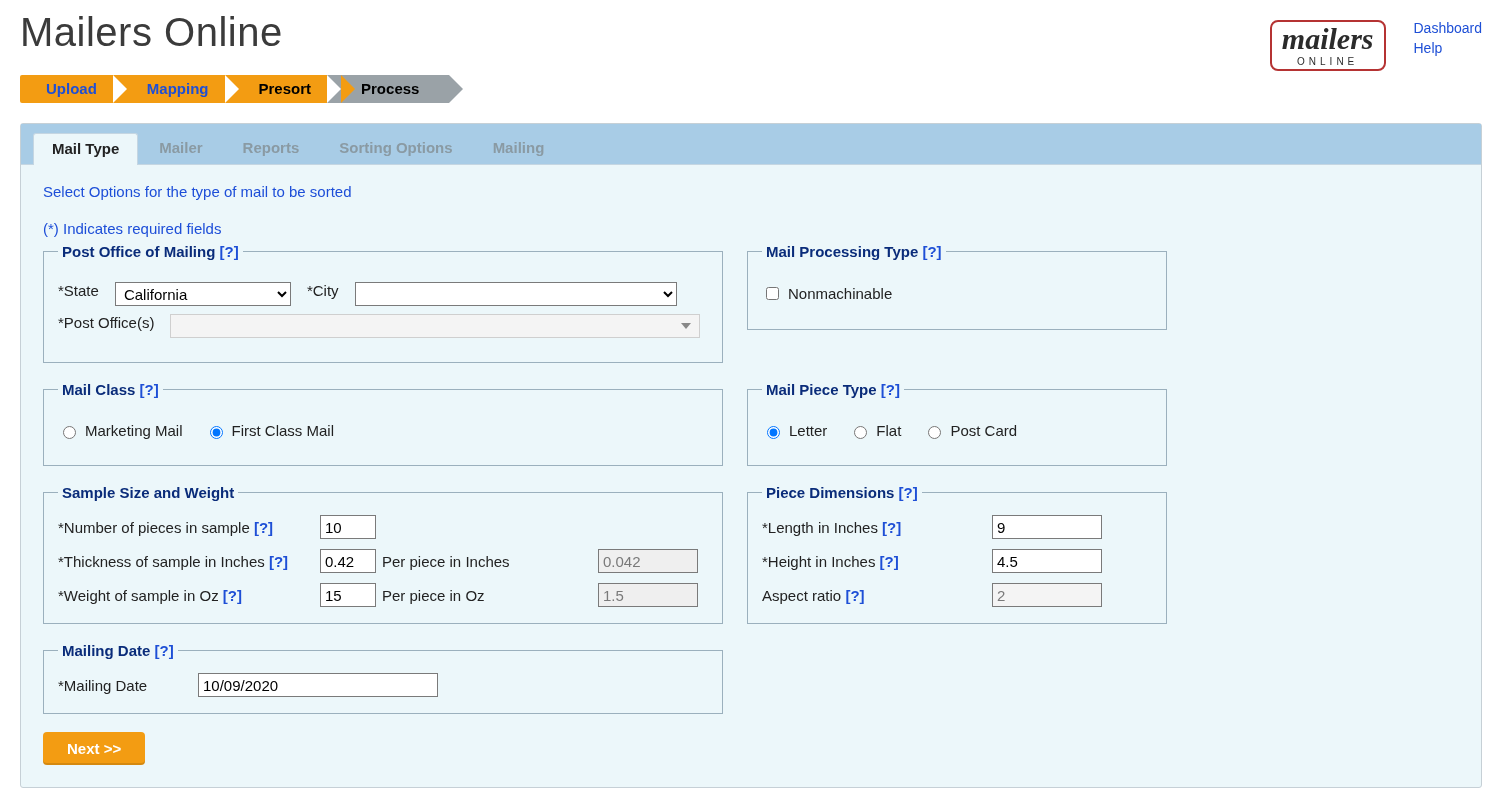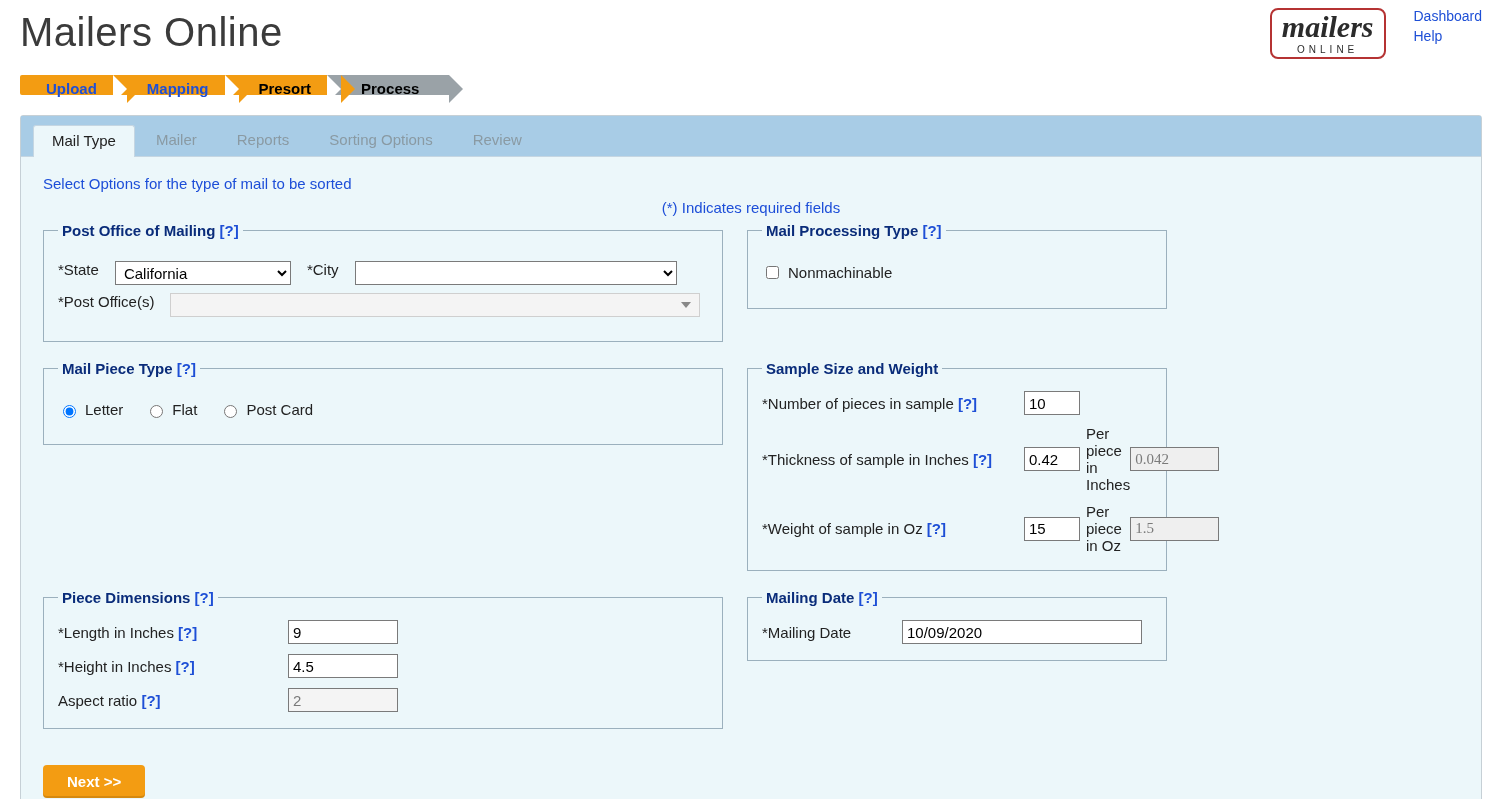--- a/index.html
+++ b/index.html
@@ -29,7 +29,7 @@
   }
   .header-row {
     display: flex;
-    align-items: flex-start;
+    align-items: flex-end;
     justify-content: space-between;
   }
   h1.page-title {

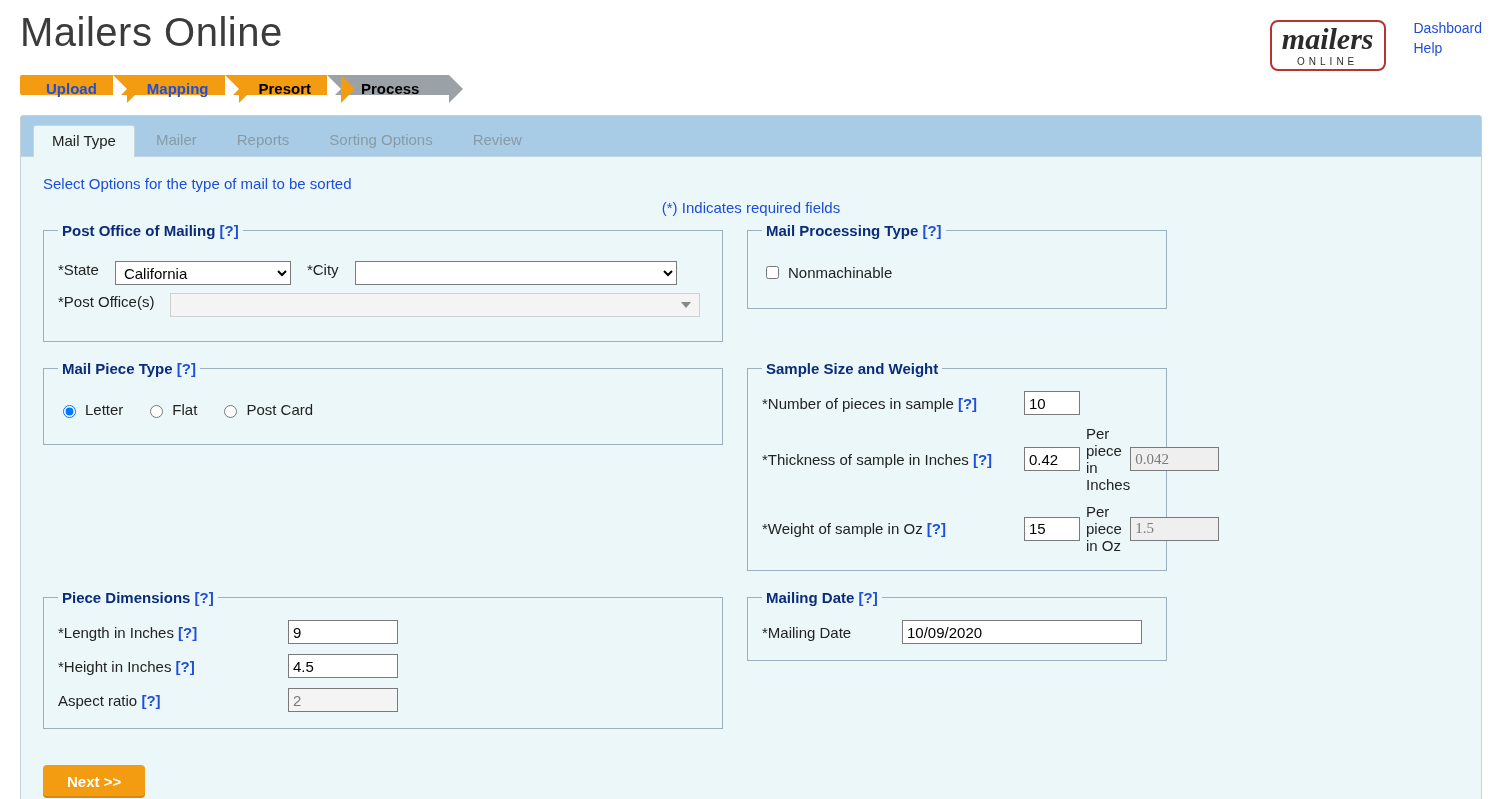--- a/index.html
+++ b/index.html
@@ -85,7 +85,7 @@
   }
   .step {
     position: relative;
-    height: 20px;
+    height: 28px;
     line-height: 28px;
     padding: 0 30px 0 34px;
     font-weight: 700;

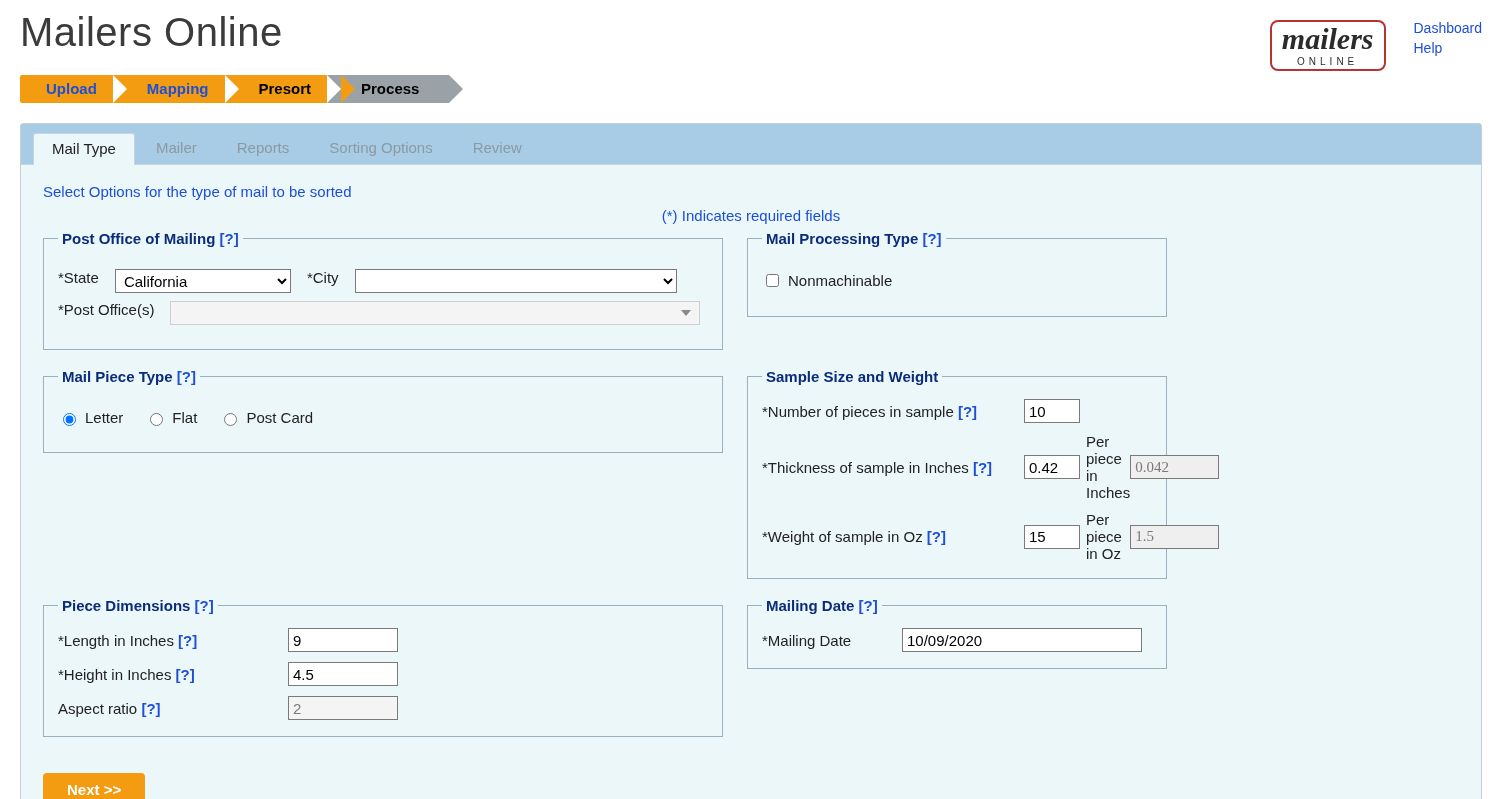--- a/index.html
+++ b/index.html
@@ -137,7 +137,7 @@
   }
   .tab {
     padding: 6px 18px 8px 18px;
-    font-weight: 400;
+    font-weight: 700;
     font-size: 15px;
     color: #8a9aa3;
     border: 1px solid transparent;

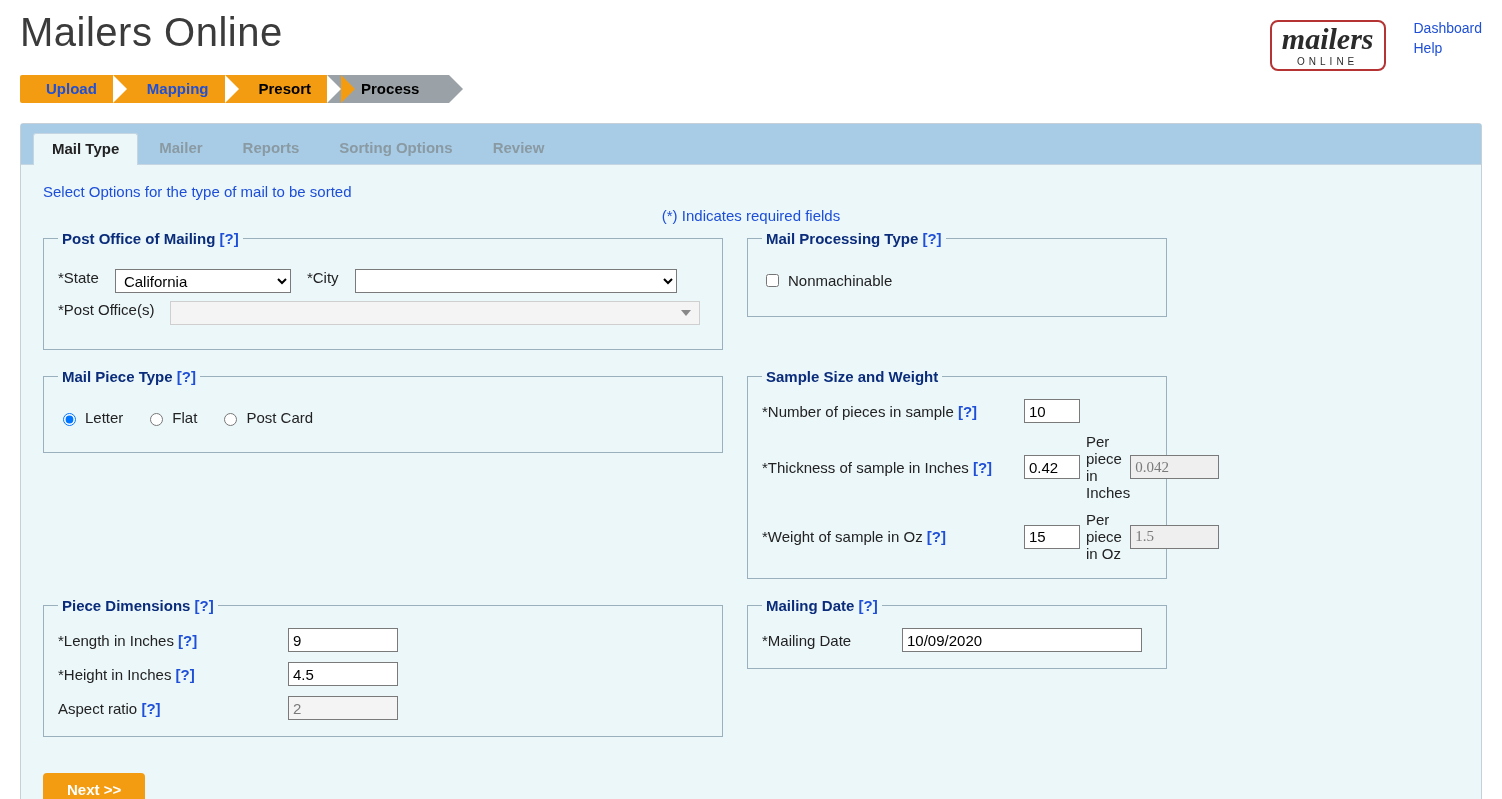--- a/index.html
+++ b/index.html
@@ -319,7 +319,7 @@
       <div class="tab">Mailer</div>
       <div class="tab">Reports</div>
       <div class="tab">Sorting Options</div>
-      <div class="tab">Review</div>
+      <div class="tab">Mailing</div>
     </div>
 
     <div class="panel-body">

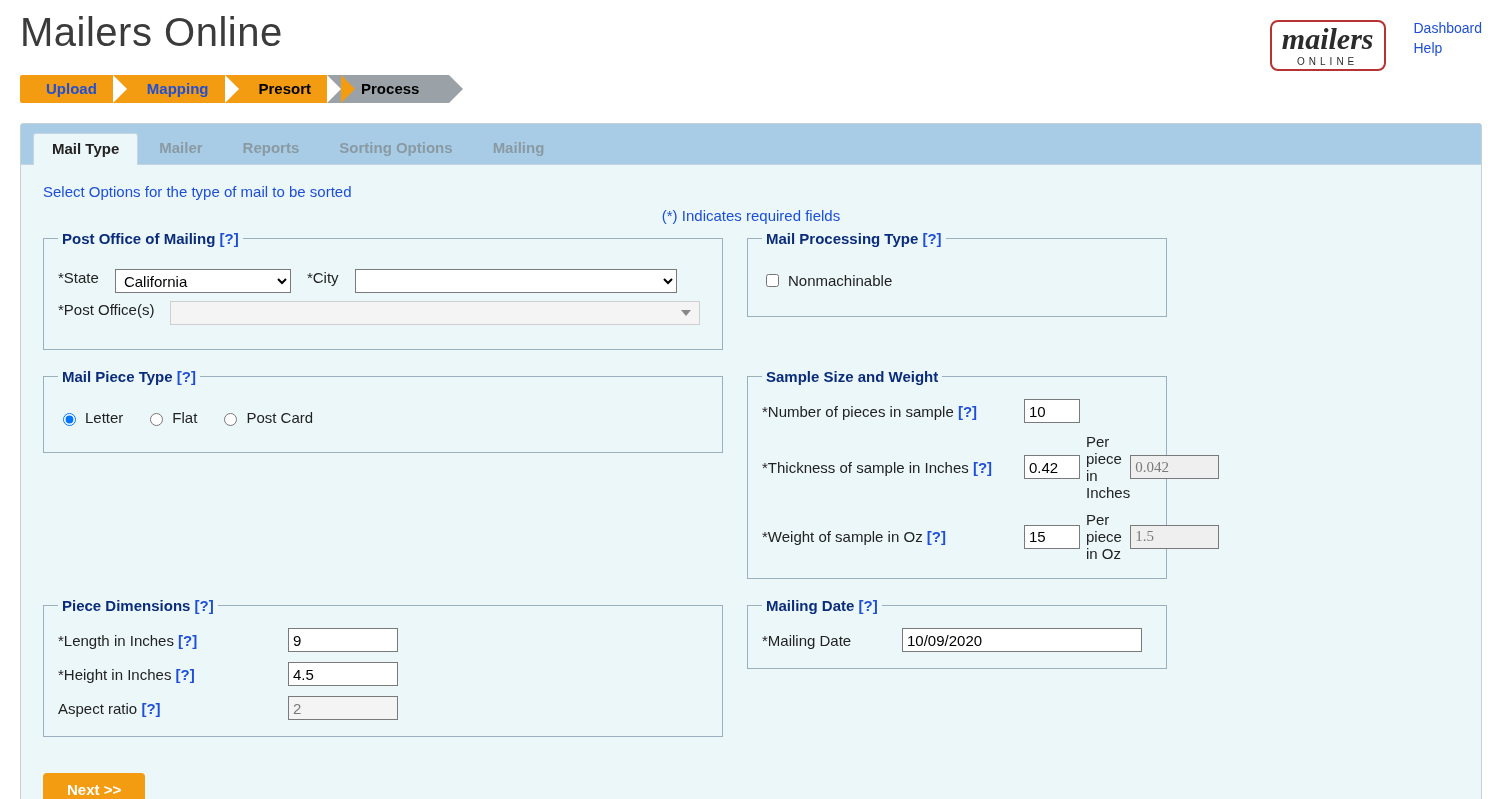--- a/index.html
+++ b/index.html
@@ -160,7 +160,7 @@
     font-size: 15px;
     color: #1d4ed8;
   }
-  .req-note { margin-top: 7px; margin-bottom: 6px; text-align: center; }
+  .req-note { margin-top: 20px; margin-bottom: 6px; }
 
   .form-grid {
     display: grid;

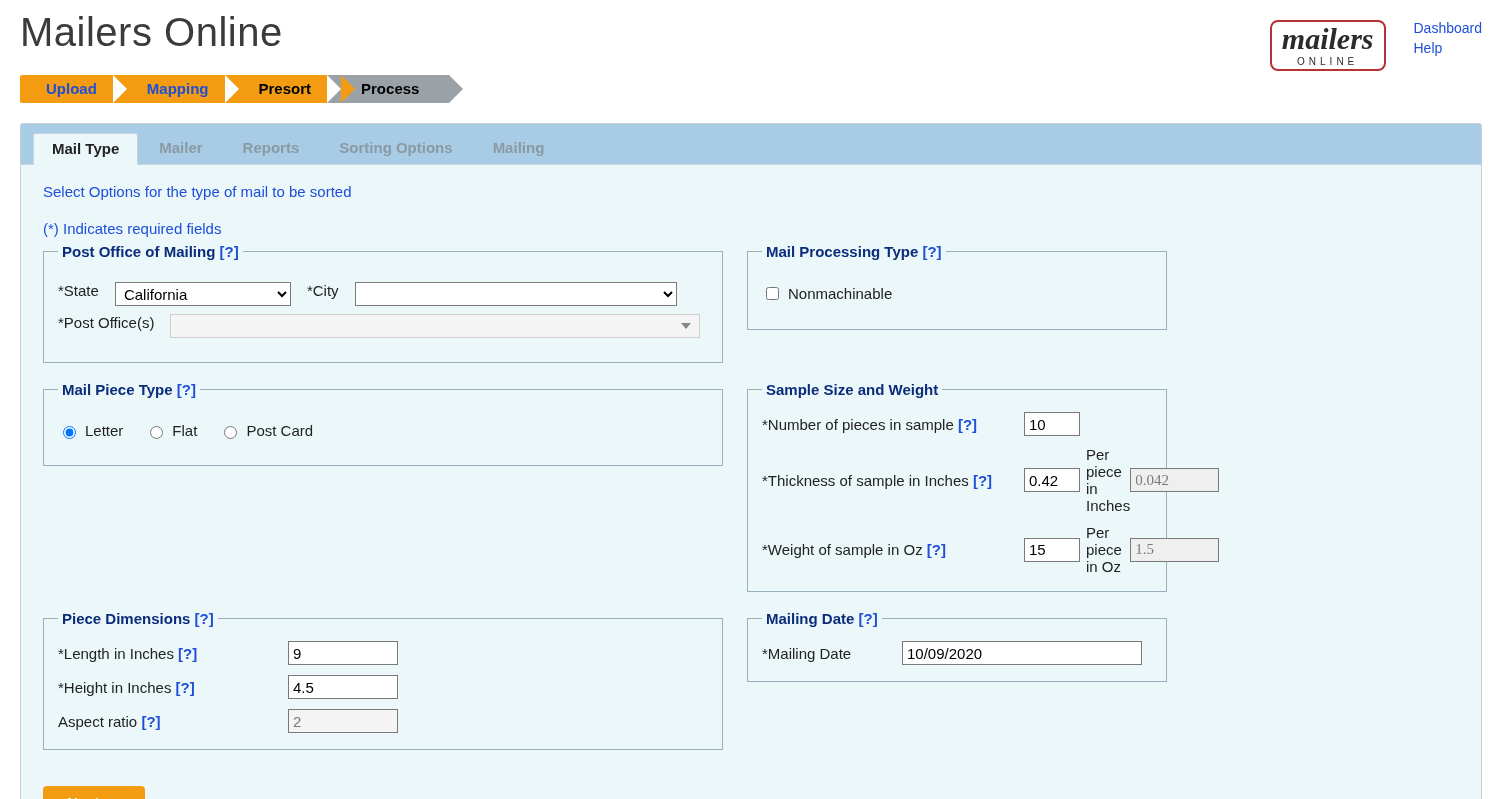--- a/index.html
+++ b/index.html
@@ -364,6 +364,22 @@
           </div>
         </fieldset>
 
+        <fieldset class="box">
+          <legend>
+            <span>Mail Class</span>
+            <span class="help">[?]</span>
+          </legend>
+          <div class="radios">
+            <label>
+              <input type="radio" name="mailclass" style="">
+              <span>Marketing Mail</span>
+            </label>
+            <label>
+              <input type="radio" name="mailclass" checked="" style="">
+              <span>First Class Mail</span>
+            </label>
+          </div>
+        </fieldset>
 
         <fieldset class="box">
           <legend>

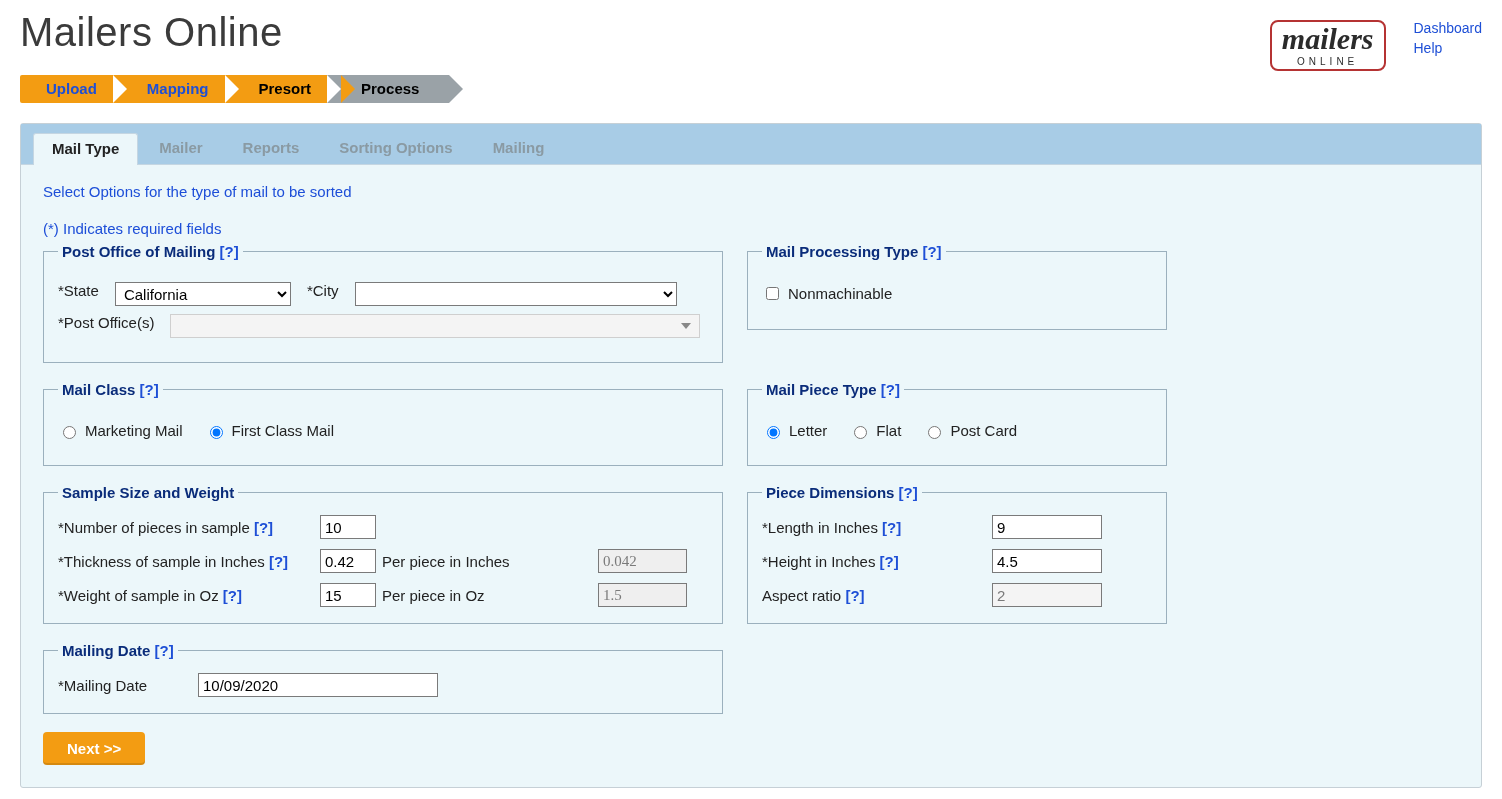--- a/index.html
+++ b/index.html
@@ -253,7 +253,7 @@
   }
   .sample-grid .lbl { font-size: 15px; }
   .sample-grid input[type="text"] { width: 56px; }
-  .sample-grid input.readonly { width: 89px; font-family: Liberation Serif, serif; }
+  .sample-grid input.readonly { width: 100px; }
   .sample-grid .perlbl { padding-left: 6px; font-size: 15px; }
 
   .dim-grid {

